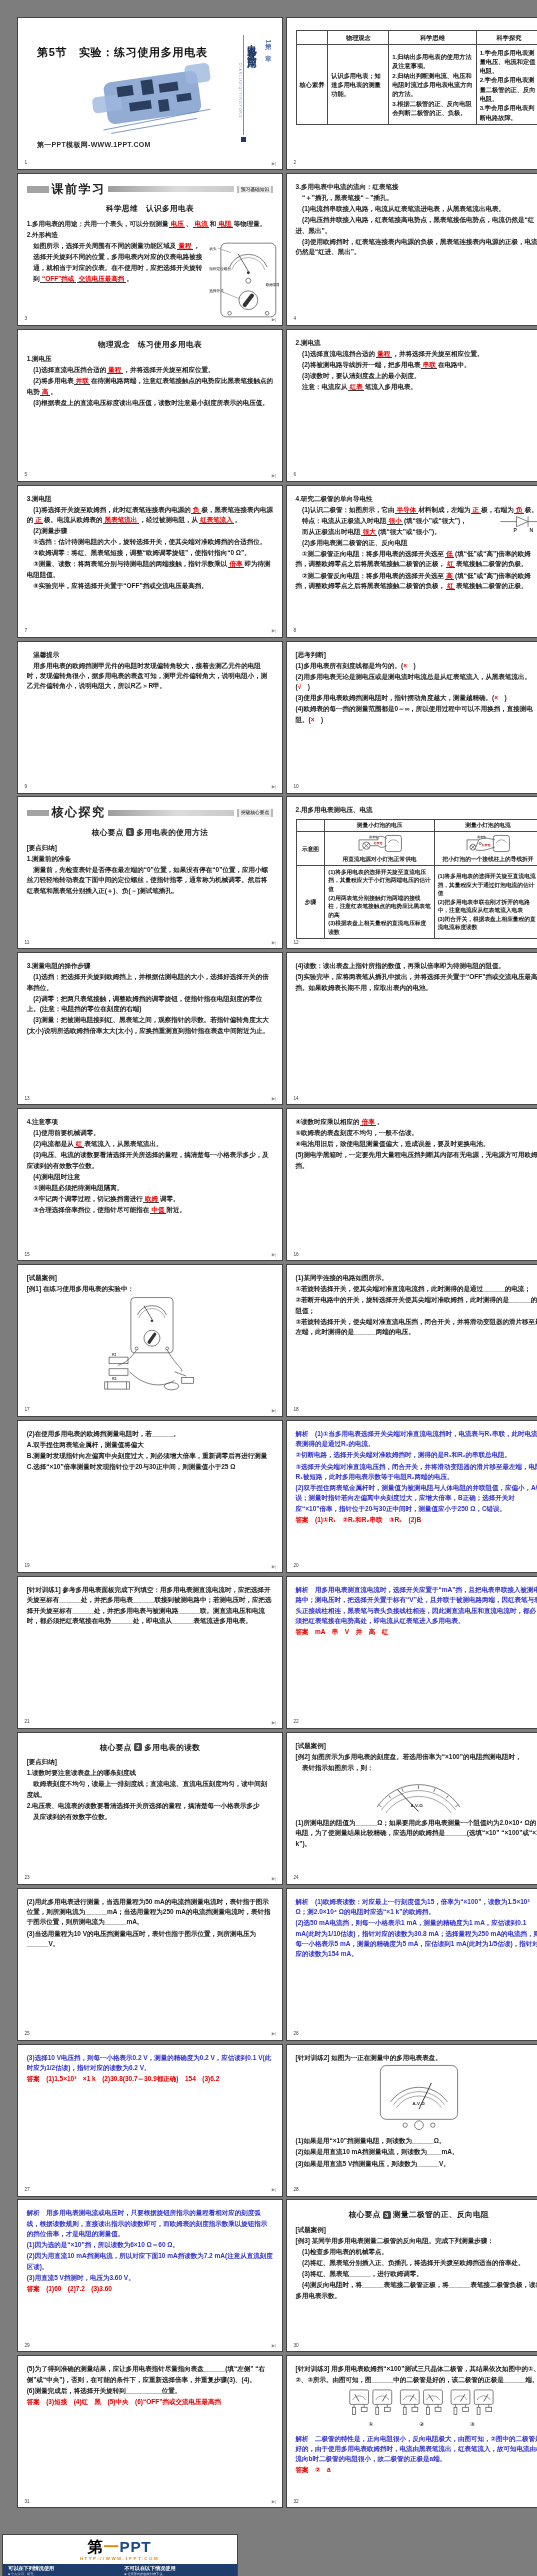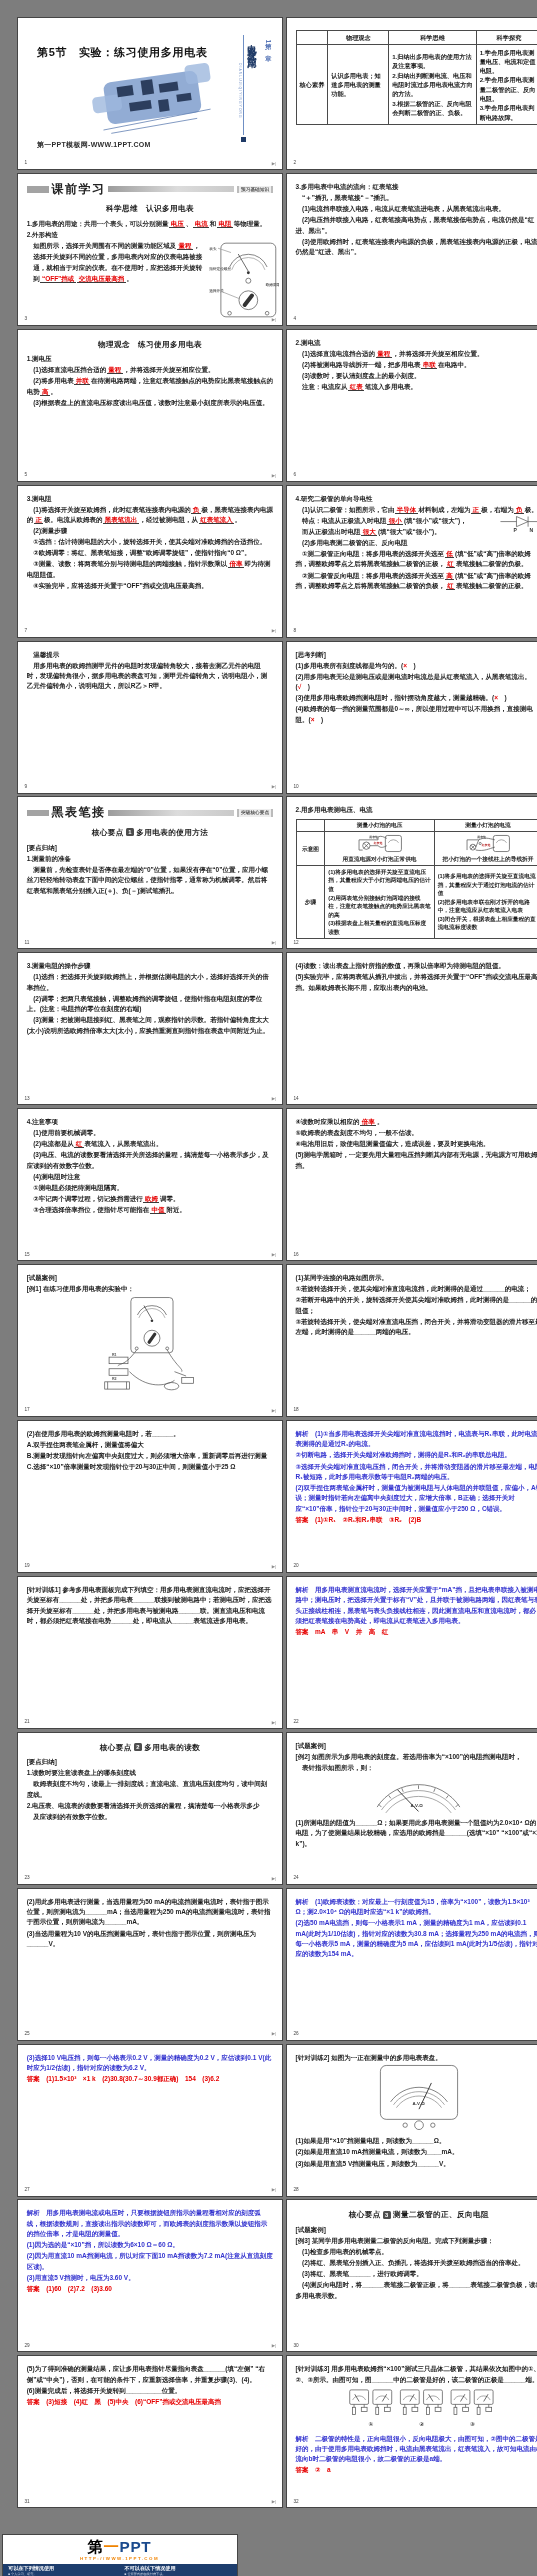--- a/index.html
+++ b/index.html
@@ -234,7 +234,7 @@
     <div class="slide">
       <div class="hdr">
         <span class="blk"></span>
-        <span class="hl">黑表笔接</span>
+        <span class="hl">核心探究</span>
         <span class="bar"></span>
         <span class="hr">突破核心要点</span>
       </div>

